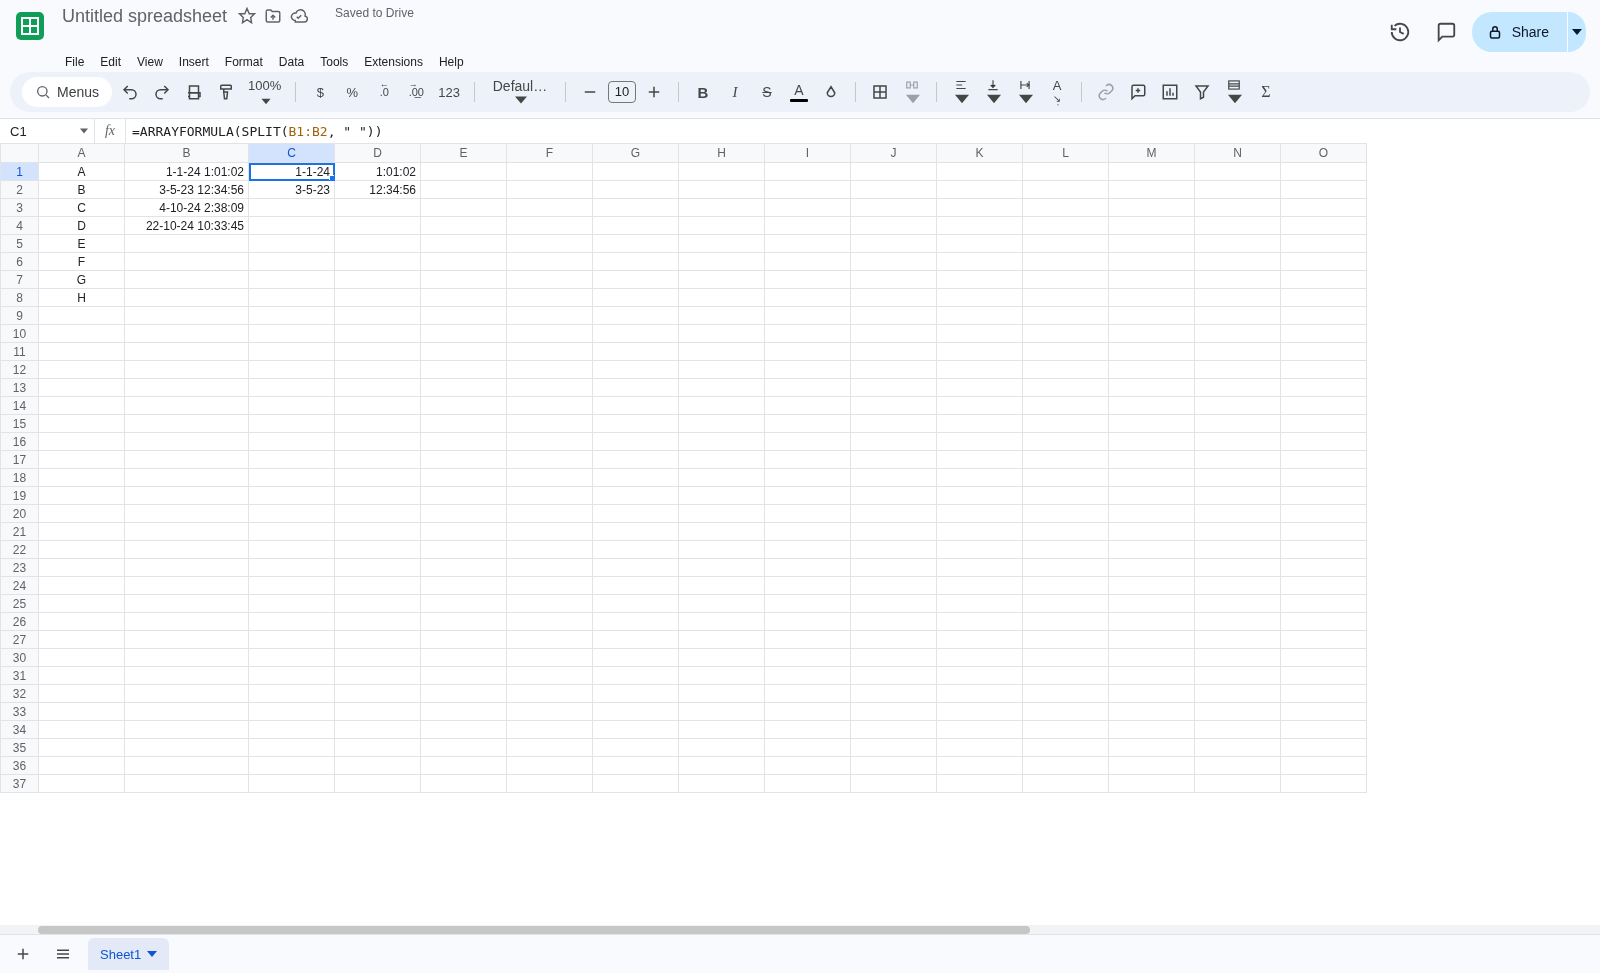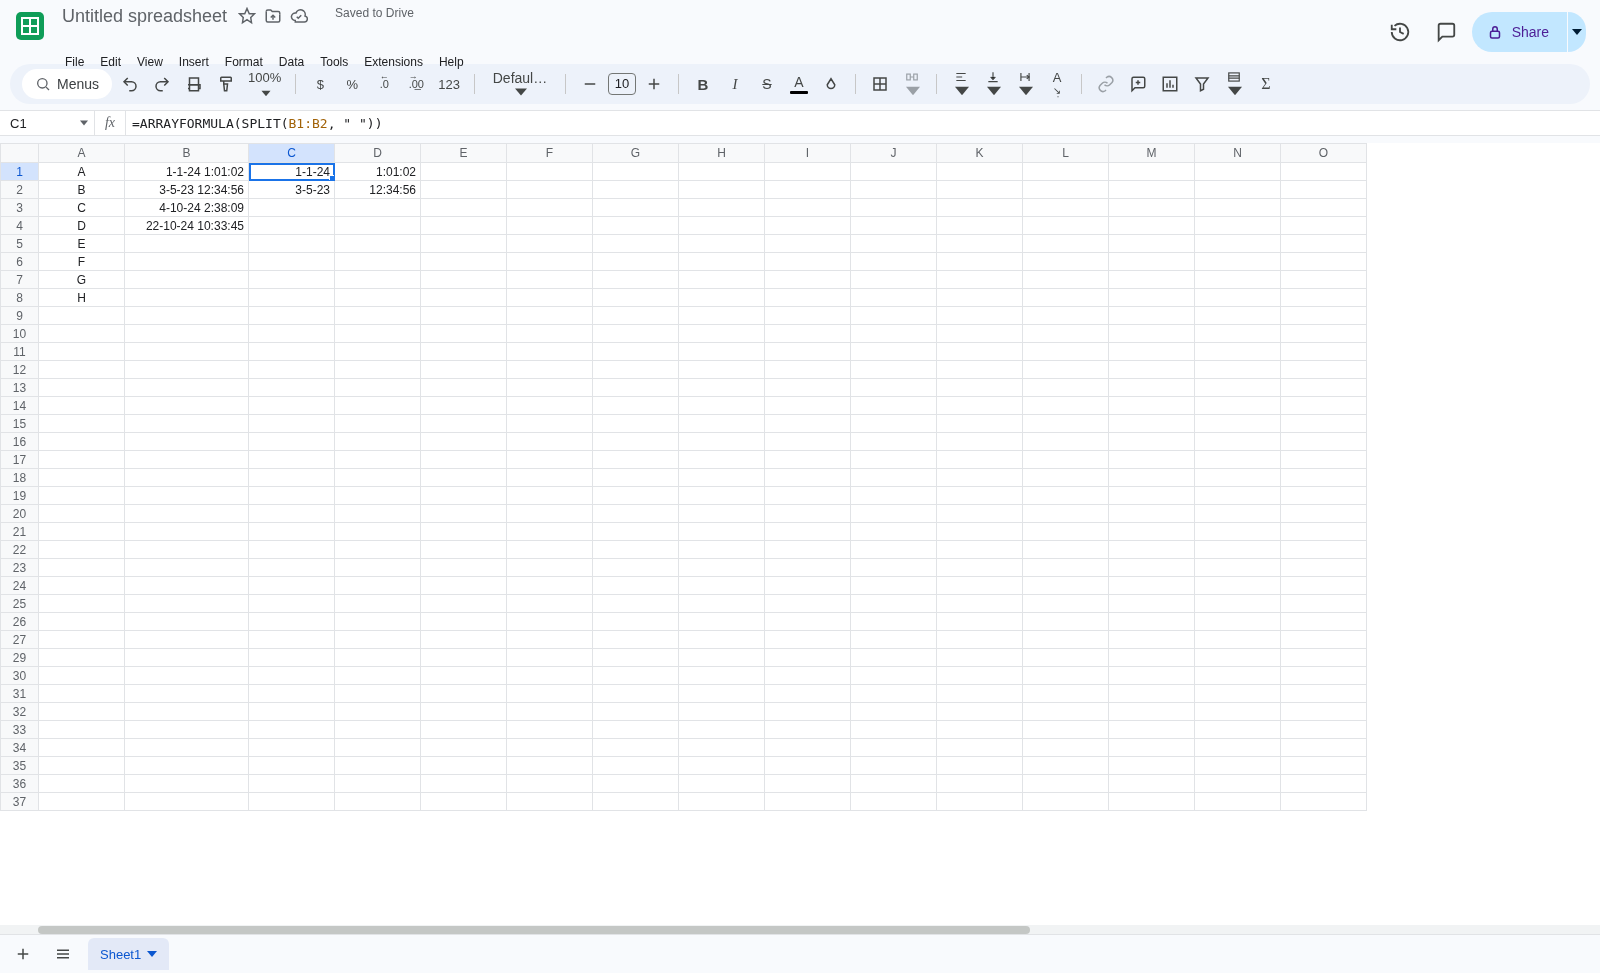--- a/index.html
+++ b/index.html
@@ -63,7 +63,7 @@
   .share-btn {
     height:40px; border-radius:40px 0 0 40px; background:var(--share-bg);
     display:flex; align-items:center; padding:0 18px 0 14px; gap:8px;
-    font-size:14px; font-weight:500; color:#4c1d95;
+    font-size:14px; font-weight:500; color:#0f172a;
   }
   .share-group { display:flex; }
   .share-drop {

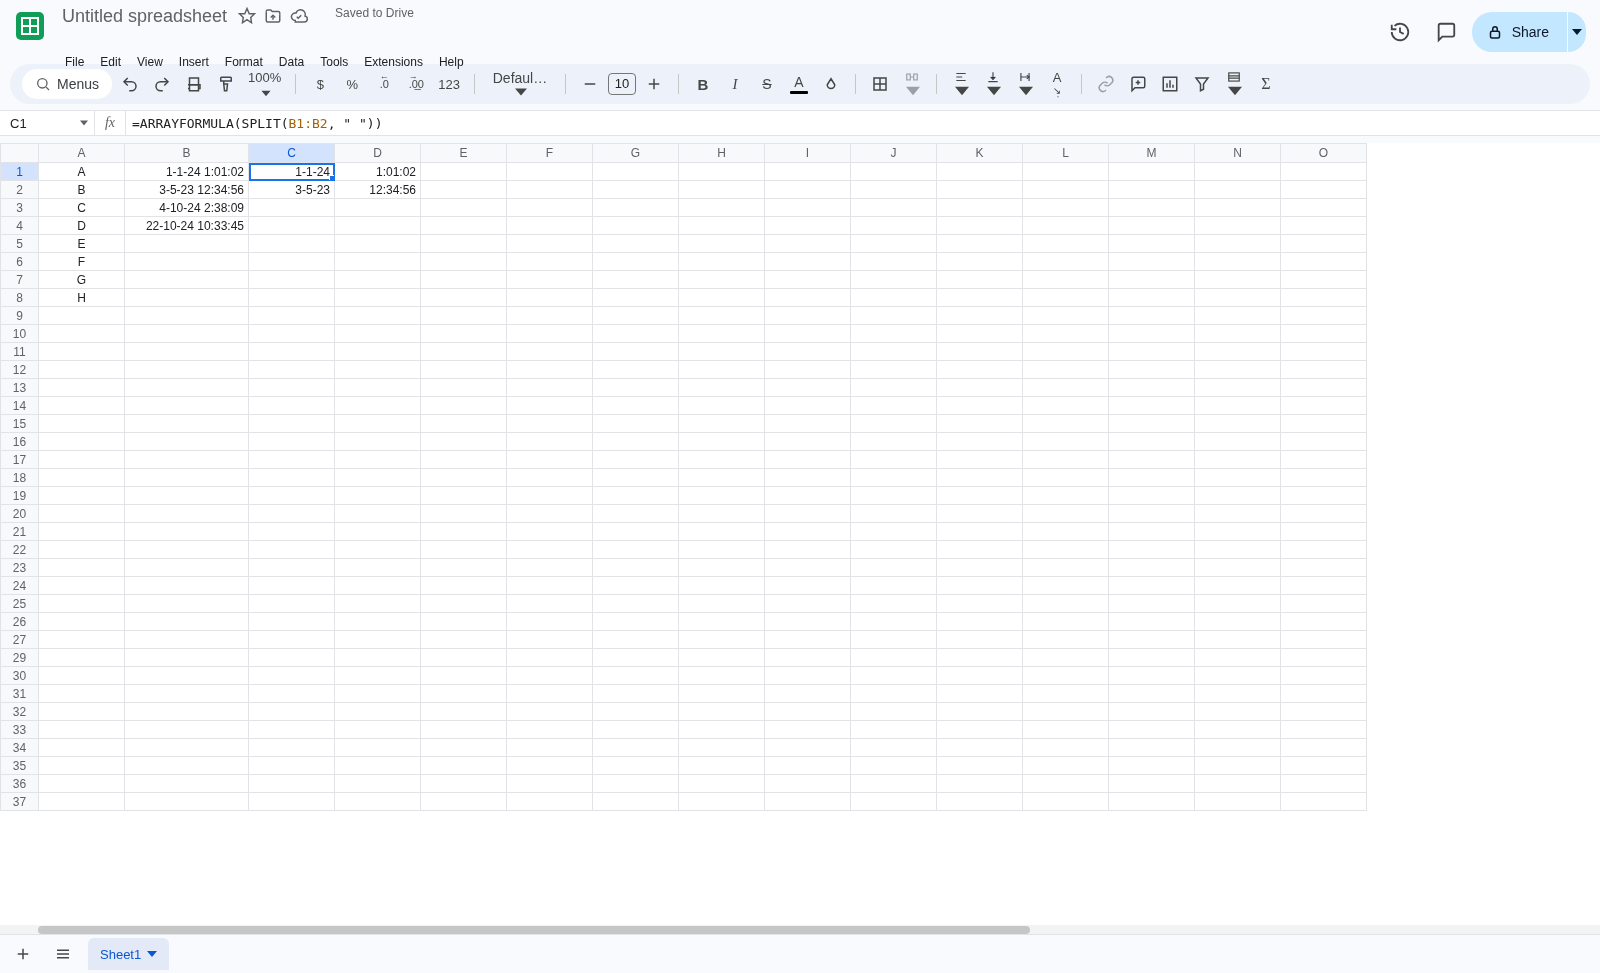--- a/index.html
+++ b/index.html
@@ -79,6 +79,7 @@
     height:40px; border-radius:24px; background: var(--toolbar-pill);
     display:flex; align-items:center; gap:4px; padding: 0 12px;
     overflow:hidden;
+    margin-top:8px;
   }
   .tb-btn {
     min-width:28px; height:28px; border-radius:4px;

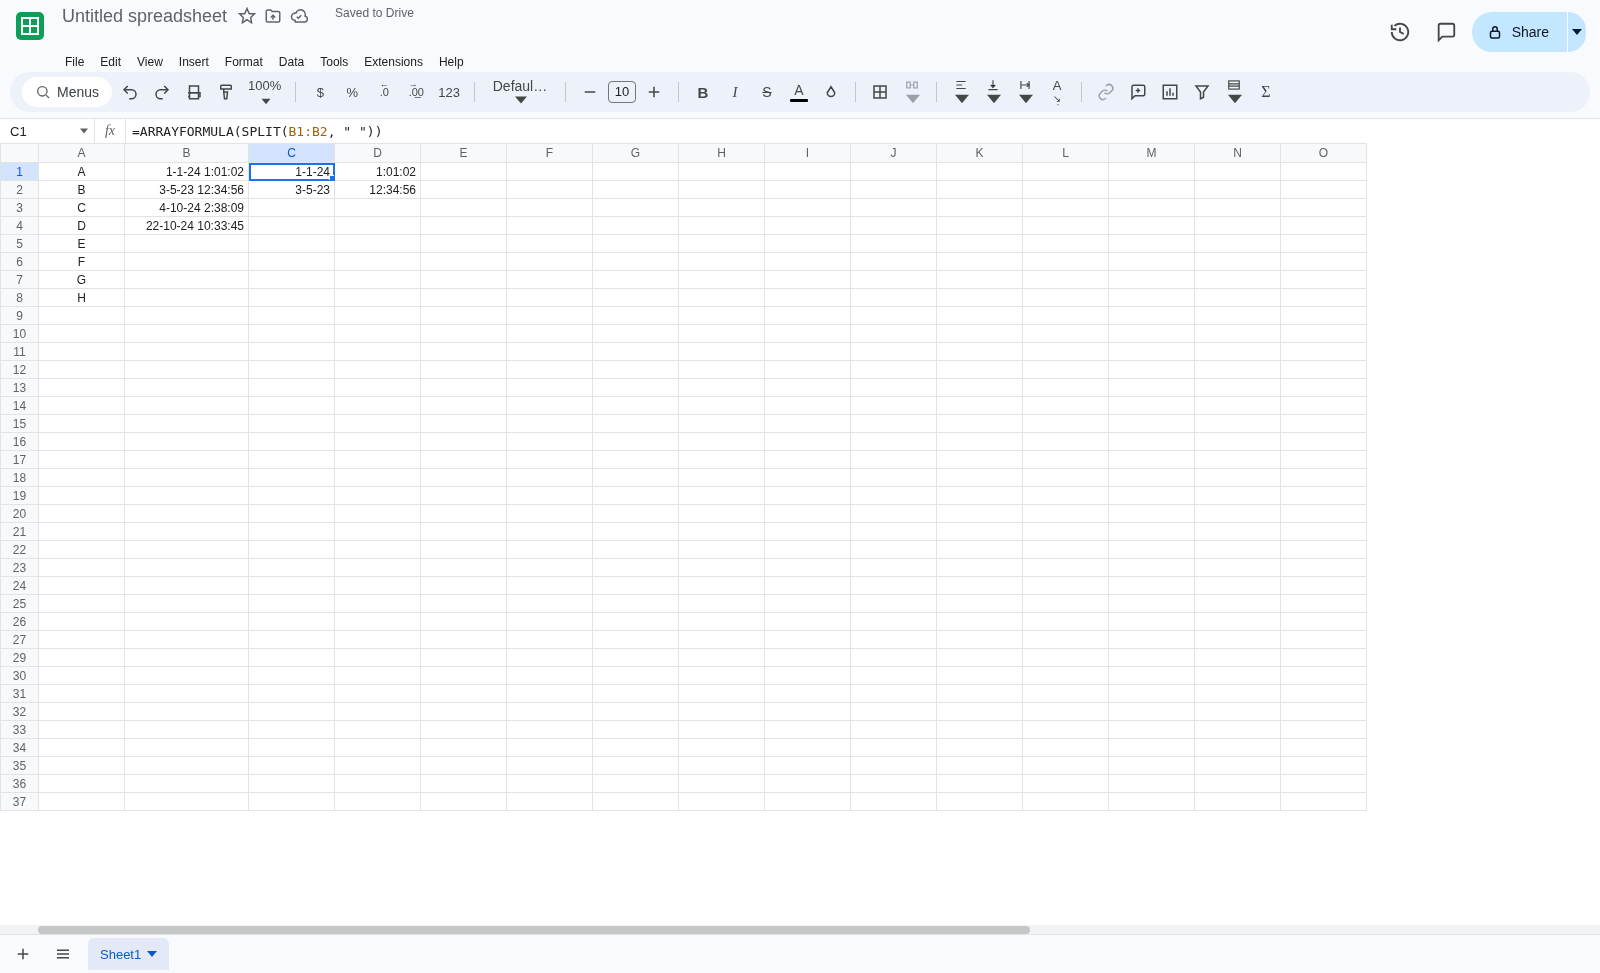--- a/index.html
+++ b/index.html
@@ -1035,24 +1035,6 @@
           <td class="colStd"></td>
         </tr>
         <tr>
-          <th class="rowhdr">29</th>
-          <td class="colA align-center"></td>
-          <td class="colB align-right"></td>
-          <td class="colStd align-right"></td>
-          <td class="colStd align-right"></td>
-          <td class="colStd"></td>
-          <td class="colStd"></td>
-          <td class="colStd"></td>
-          <td class="colStd"></td>
-          <td class="colStd"></td>
-          <td class="colStd"></td>
-          <td class="colStd"></td>
-          <td class="colStd"></td>
-          <td class="colStd"></td>
-          <td class="colStd"></td>
-          <td class="colStd"></td>
-        </tr>
-        <tr>
           <th class="rowhdr">30</th>
           <td class="colA align-center"></td>
           <td class="colB align-right"></td>

